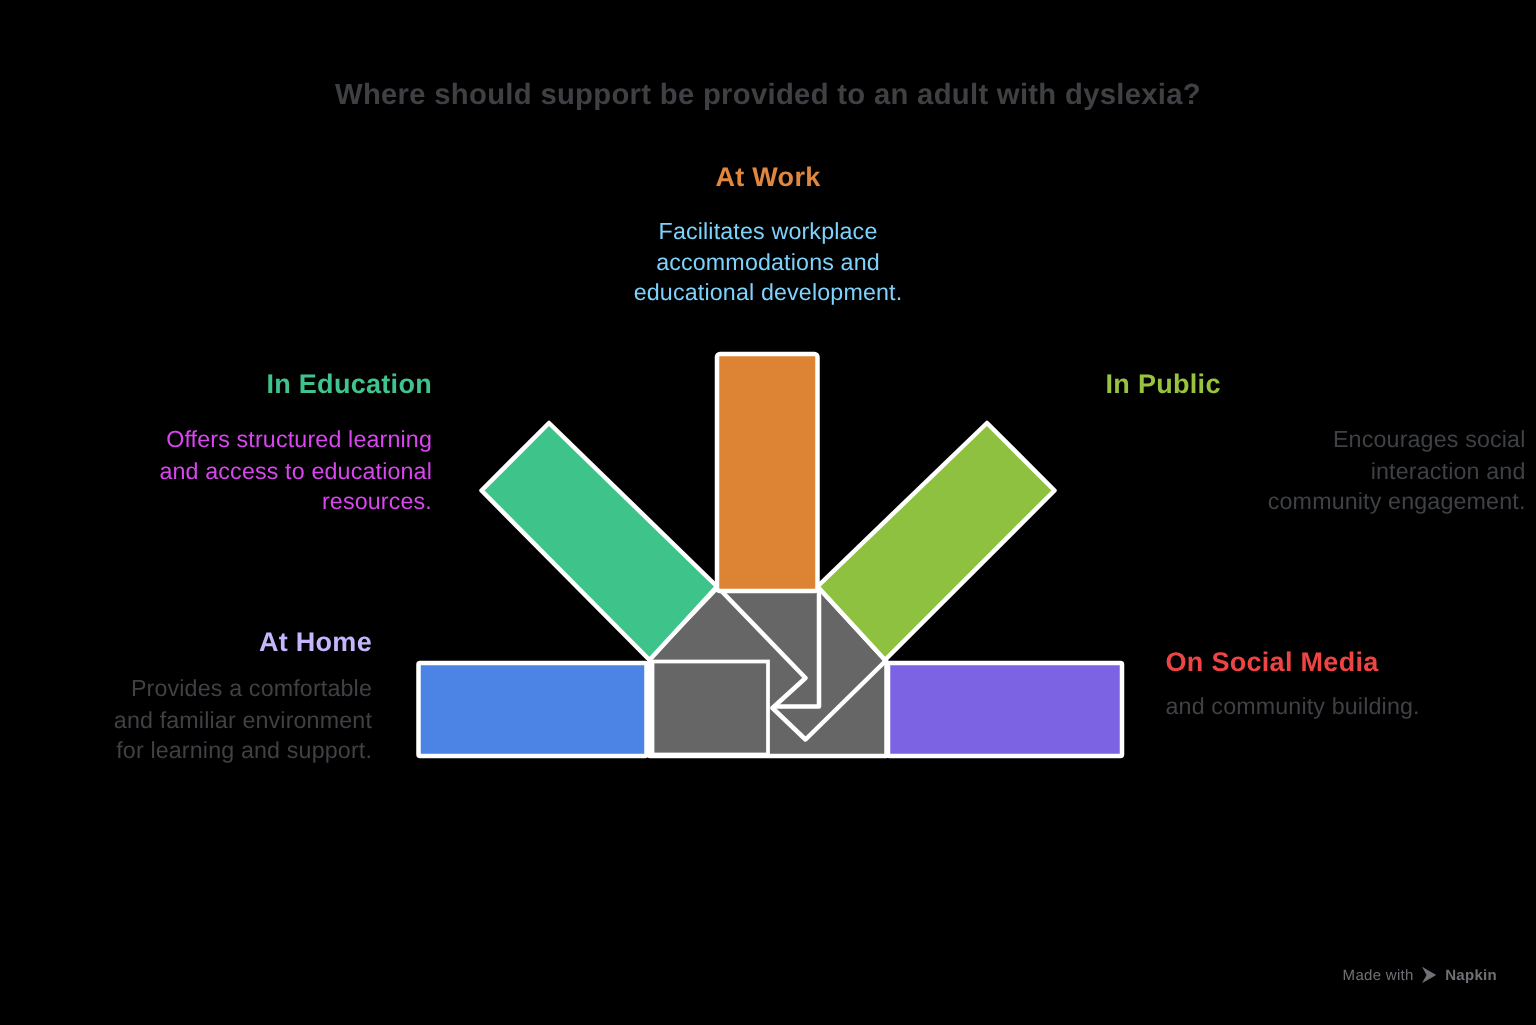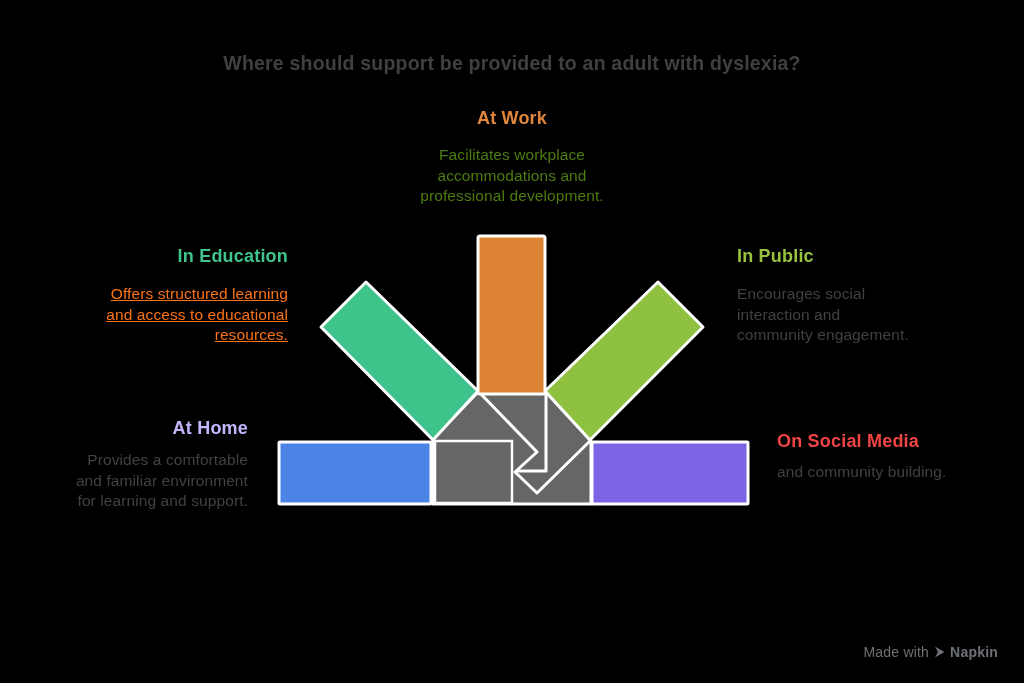--- a/index.html
+++ b/index.html
@@ -90,7 +90,7 @@
 
   <div>
     <div class="lbl pos-at-work-lbl" style="color: rgb(224, 135, 61);">At Work</div>
-    <div class="desc pos-at-work-desc" style="color: #4d7c0f;">
+    <div class="desc pos-at-work-desc" style="color: #7dd3fc;">
       <div>Facilitates workplace</div>
       <div>accommodations and</div>
       <div>professional development.</div>

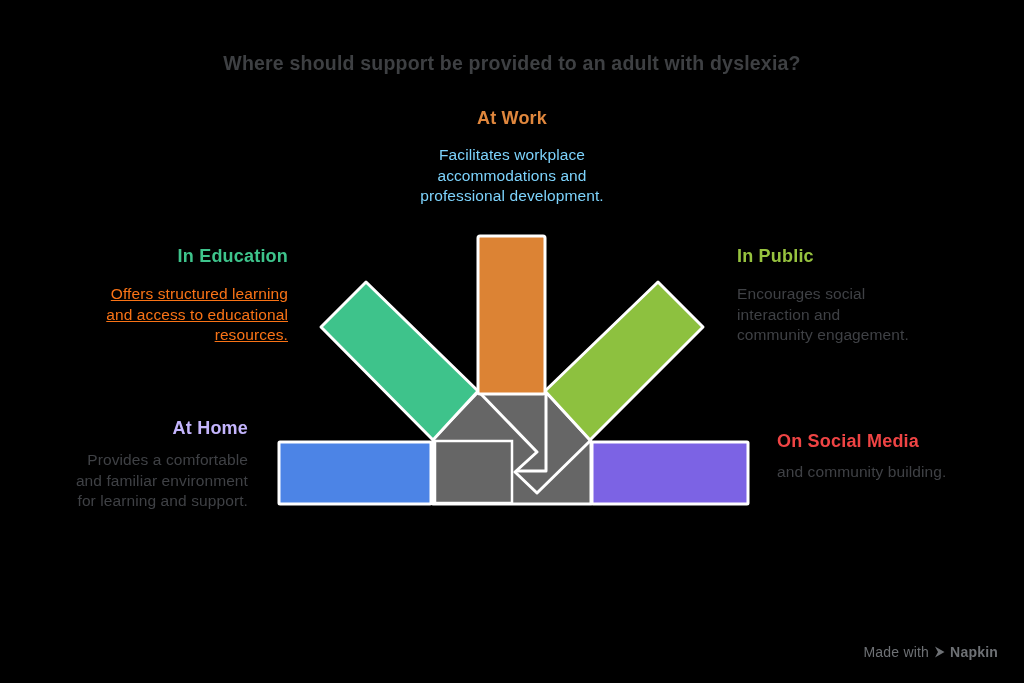--- a/index.html
+++ b/index.html
@@ -93,7 +93,7 @@
     <div class="desc pos-at-work-desc" style="color: #7dd3fc;">
       <div>Facilitates workplace</div>
       <div>accommodations and</div>
-      <div>professional development.</div>
+      <div>educational development.</div>
     </div>
   </div>
 

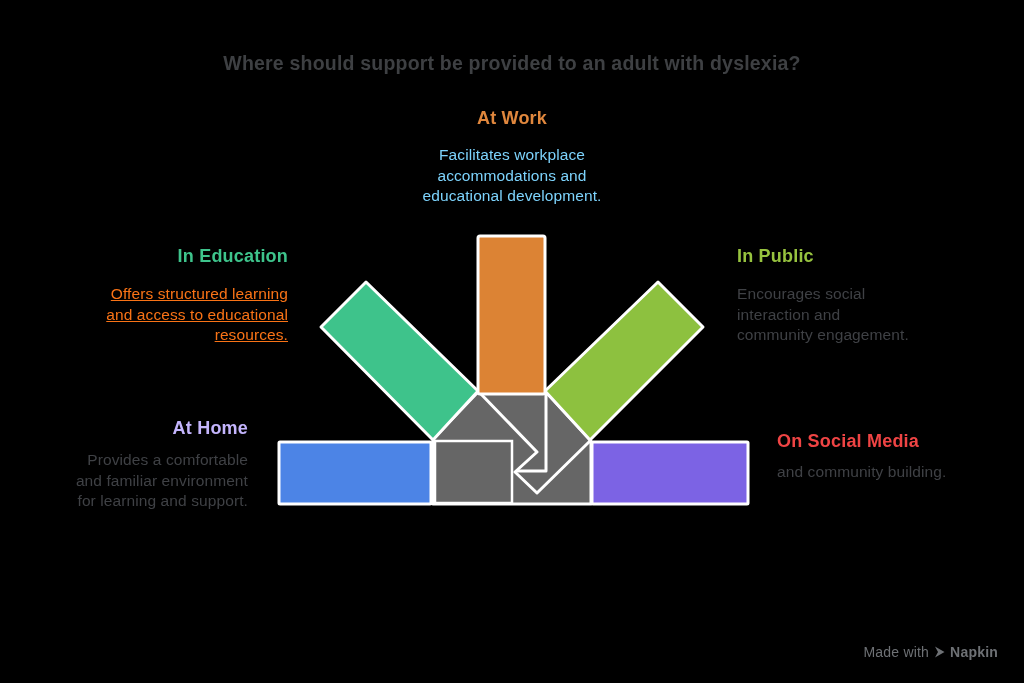--- a/index.html
+++ b/index.html
@@ -99,7 +99,7 @@
 
   <div>
     <div class="lbl pos-in-education-lbl" style="color: rgb(62, 196, 140);">In Education</div>
-    <div class="desc pos-in-education-desc" style="color: #f97316; text-decoration: underline;">
+    <div class="desc pos-in-education-desc" style="color: #d946ef;">
       <div>Offers structured learning</div>
       <div>and access to educational</div>
       <div>resources.</div>

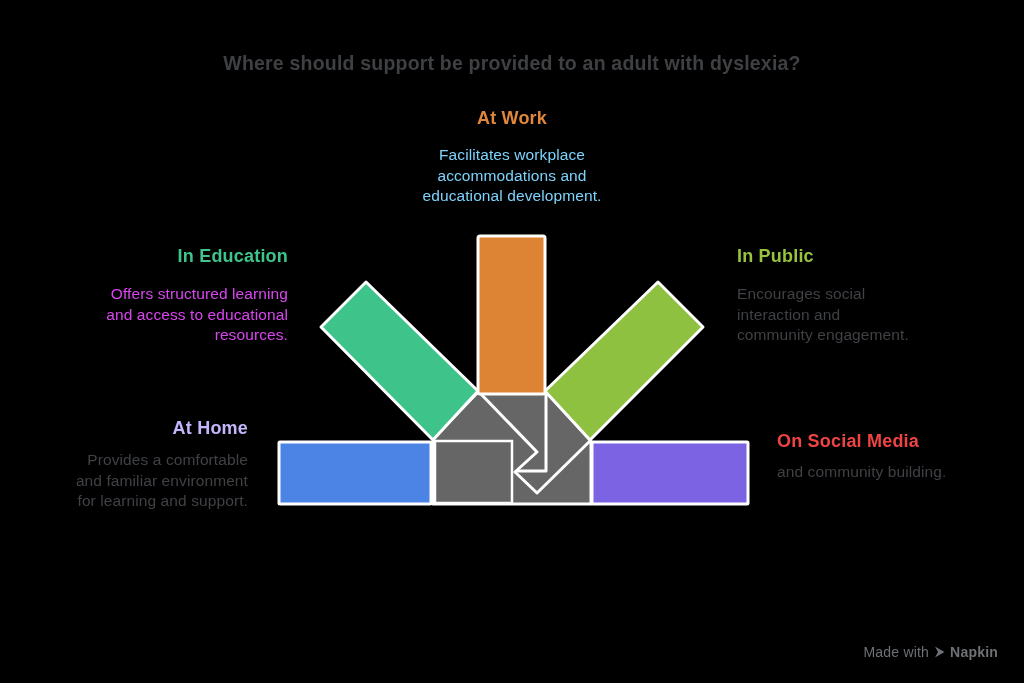--- a/index.html
+++ b/index.html
@@ -46,7 +46,7 @@
   .pos-in-education-desc { left: 0; width: 288px; top: 284px; text-align: right; }
   
   .pos-in-public-lbl  { left: 737px; width: 280px; top: 246px; text-align: left; }
-  .pos-in-public-desc { left: 737px; width: 280px; top: 284px; text-align: left; }
+  .pos-in-public-desc { left: 737px; width: 280px; top: 284px; text-align: right; }
   
   .pos-at-home-lbl  { left: 0; width: 248px; top: 418px; text-align: right; }
   .pos-at-home-desc { left: 0; width: 248px; top: 450px; text-align: right; }

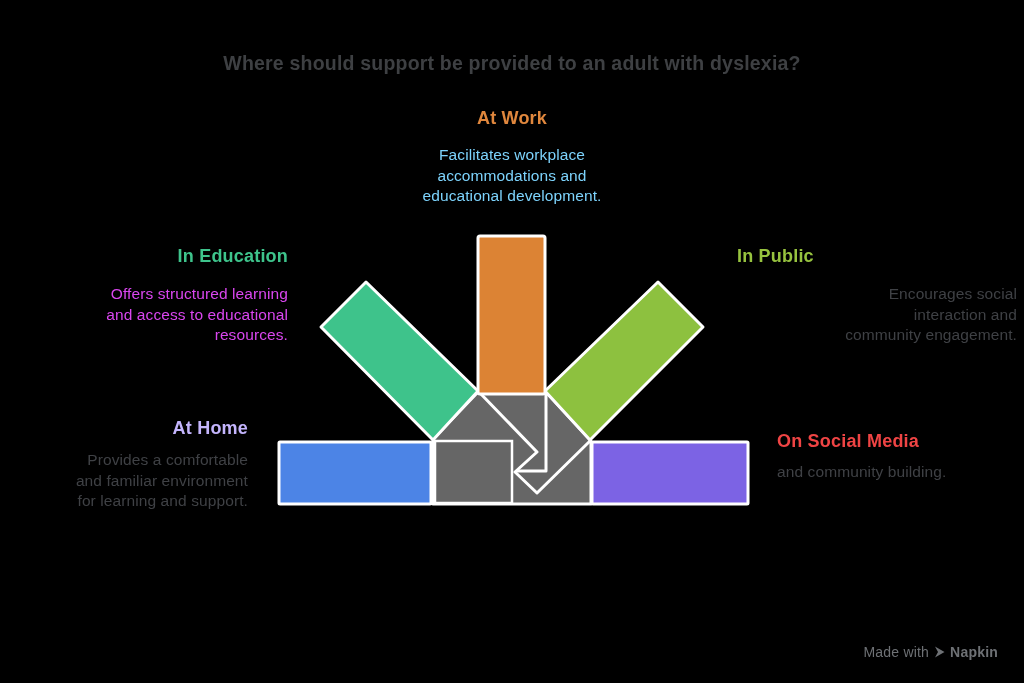--- a/index.html
+++ b/index.html
@@ -57,7 +57,7 @@
   .watermark {
     position: absolute;
     top: 644px; right: 26px;
-    font-size: 14px;
+    font-size: 10px;
     letter-spacing: 0.2px;
     display: flex;
     align-items: center;

